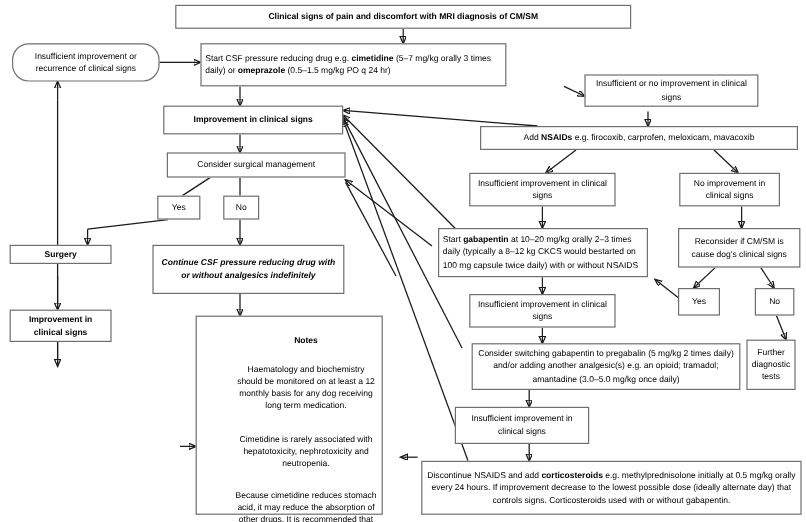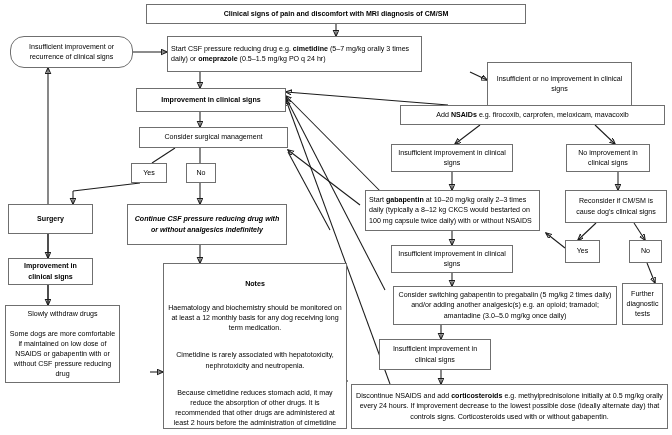--- a/index.html
+++ b/index.html
@@ -149,7 +149,7 @@
     <span class="txt">Improvement in clinical signs</span>
   </div>
 
-  <div class="node" style="left:487px; top:62px; width:145px; height:44px;">
+  <div class="node" style="left:487px; top:62px; width:145px; height:27px;">
     <span class="txt">Insufficient or no improvement in clinical signs</span>
   </div>
 

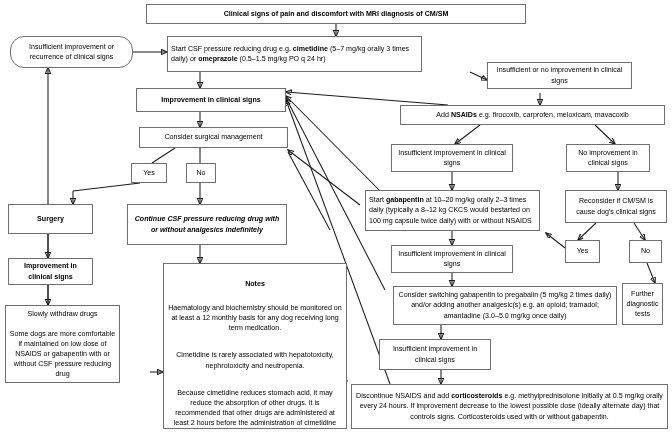--- a/index.html
+++ b/index.html
@@ -177,7 +177,7 @@
     <span class="txt">No</span>
   </div>
 
-  <div class="node bold" style="left:8px; top:204px; width:85px; height:30px;">
+  <div class="node bold" style="left:8px; top:204px; width:85px; height:16px;">
     <span class="txt">Surgery</span>
   </div>
 

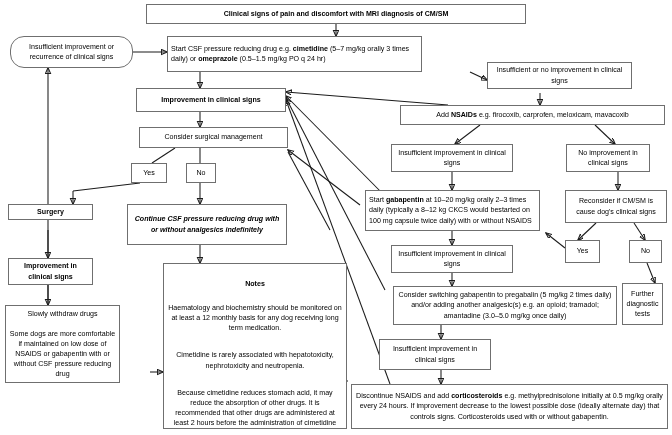--- a/index.html
+++ b/index.html
@@ -231,7 +231,7 @@
 Some dogs are more comfortable if maintained on low dose of NSAIDS or gabapentin with or without CSF pressure reducing drug</span>
   </div>
 
-  <div class="node notes" style="left:163px; top:263px; width:184px; height:166px; text-align:center;">
+  <div class="node notes" style="left:163px; top:263px; width:156px; height:166px; text-align:center;padding-left:31px;">
     <span class="txt">
       <span class="notes-title">Notes</span>
       <span class="notes-para">Haematology and biochemistry should be monitored on at least a 12 monthly basis for any dog receiving long term medication.</span>

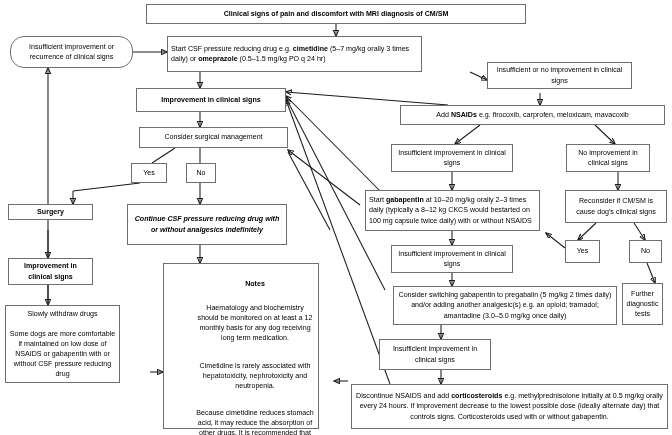--- a/index.html
+++ b/index.html
@@ -225,11 +225,6 @@
     <span class="txt">Improvement in clinical signs</span>
   </div>
 
-  <div class="node" style="left:5px; top:305px; width:115px; height:78px;">
-    <span class="txt">Slowly withdraw drugs
-
-Some dogs are more comfortable if maintained on low dose of NSAIDS or gabapentin with or without CSF pressure reducing drug</span>
-  </div>
 
   <div class="node notes" style="left:163px; top:263px; width:156px; height:166px; text-align:center;padding-left:31px;">
     <span class="txt">

